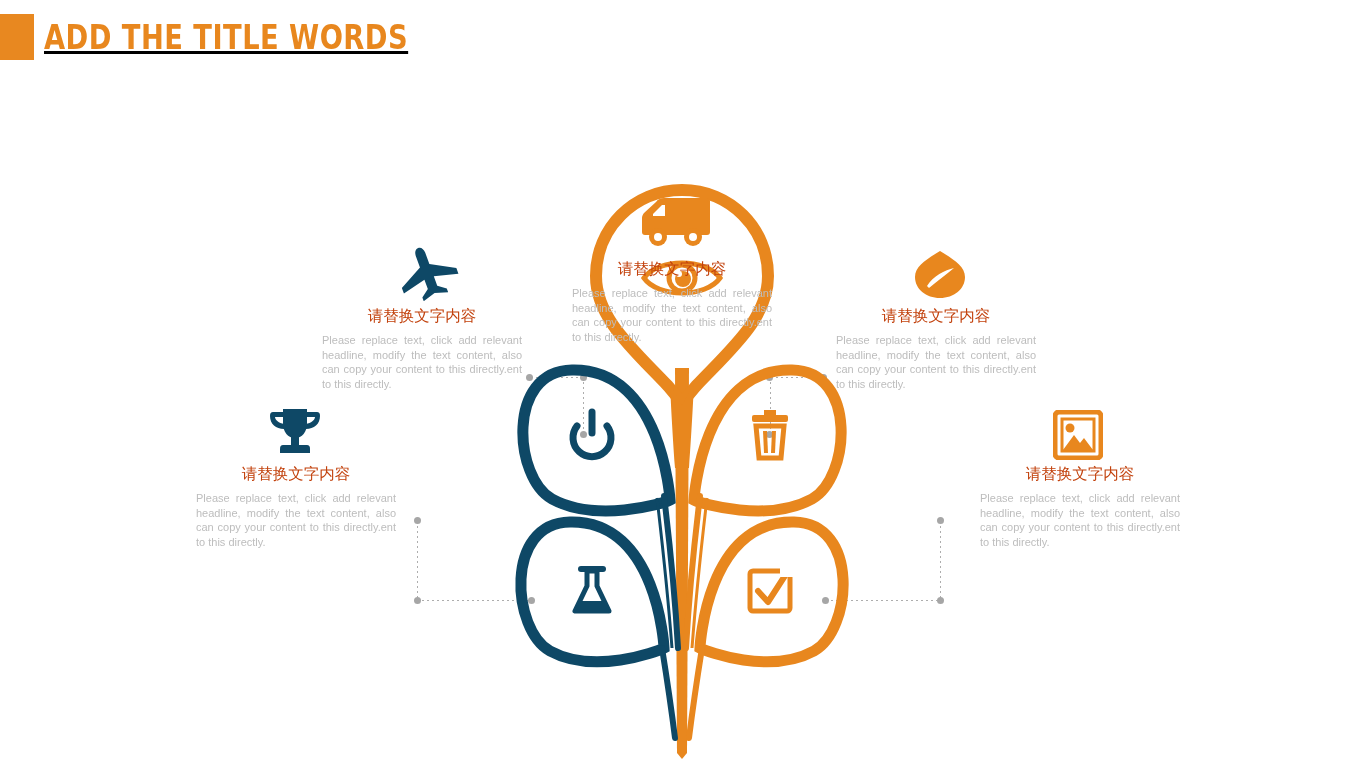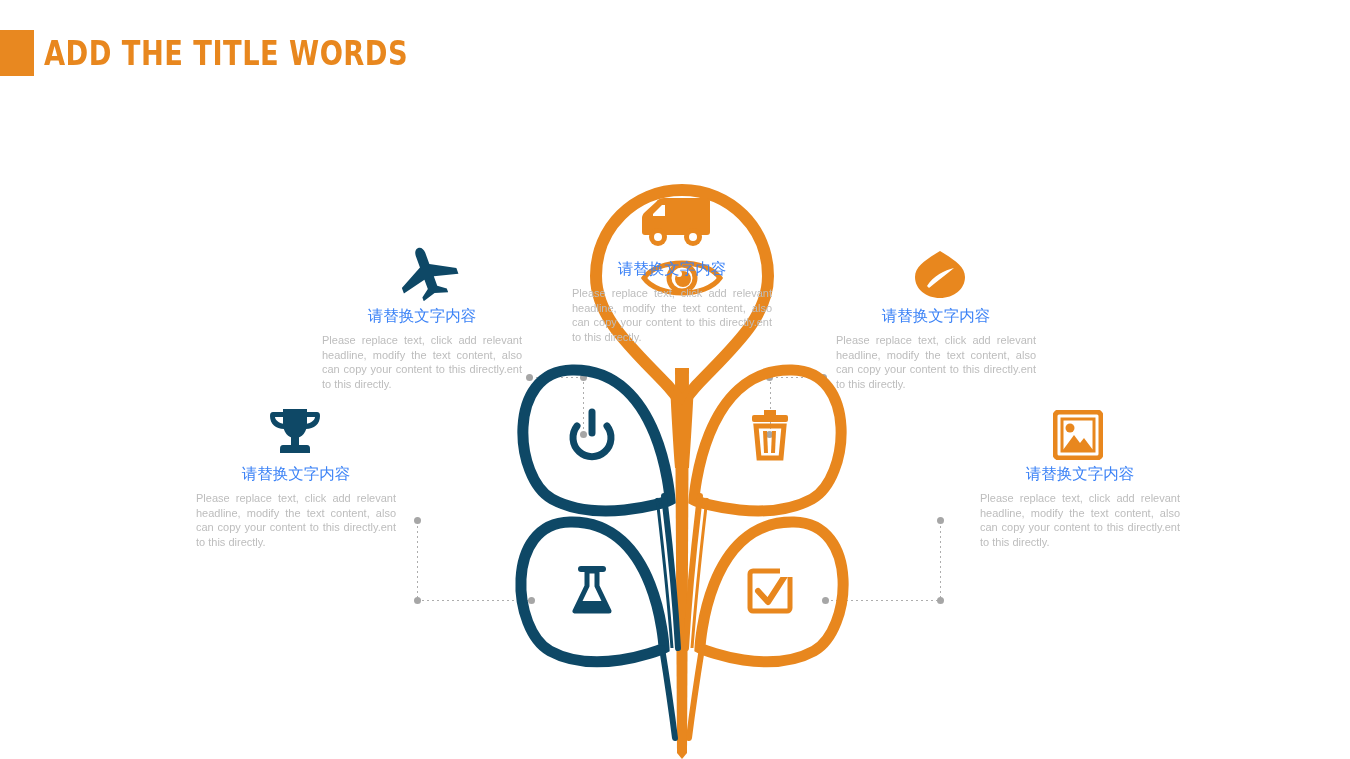--- a/index.html
+++ b/index.html
@@ -19,10 +19,11 @@
   #title-bar {
     position: absolute;
     left: 0;
-    top: 28px;
+    top: 12px;
     display: flex;
     align-items: center;
     height: 50px;
+    text-decoration: underline;
   }
   #title-square {
     width: 34px;

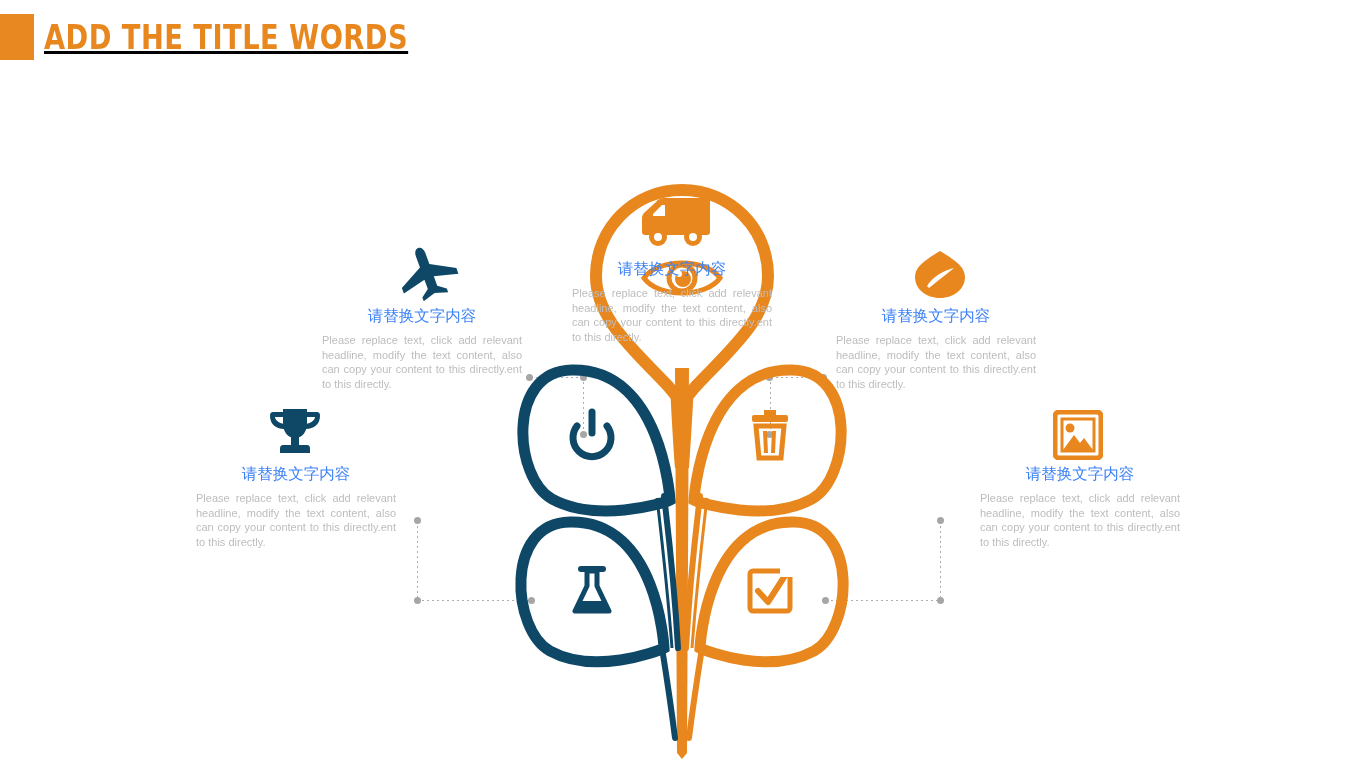--- a/index.html
+++ b/index.html
@@ -78,7 +78,7 @@
     width: 200px;
   }
   .tb-heading {
-    color: #3b82f6;
+    color: #c2410c;
     font-size: 15.5px;
     line-height: 1.25;
     margin: 0 0 7px 0;

